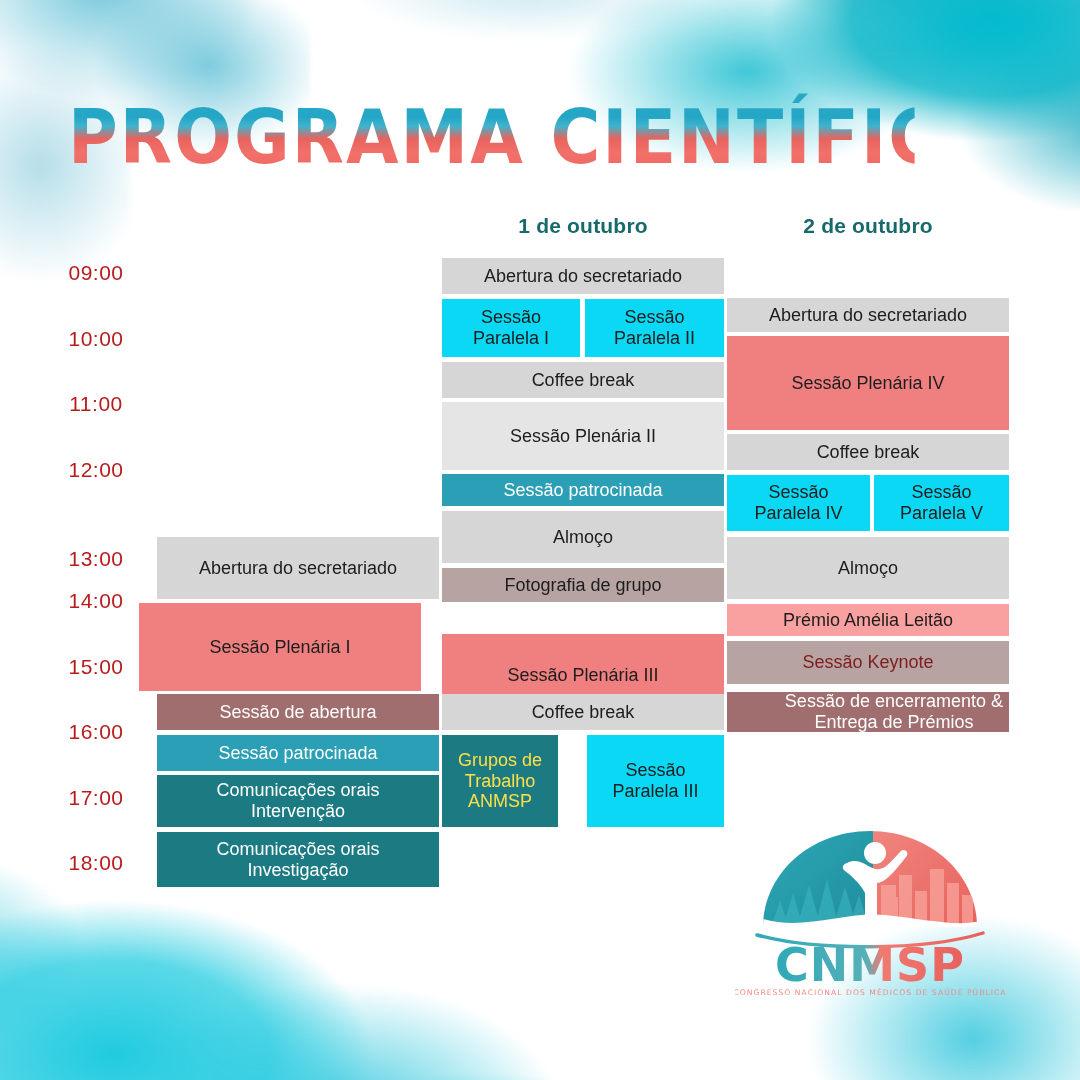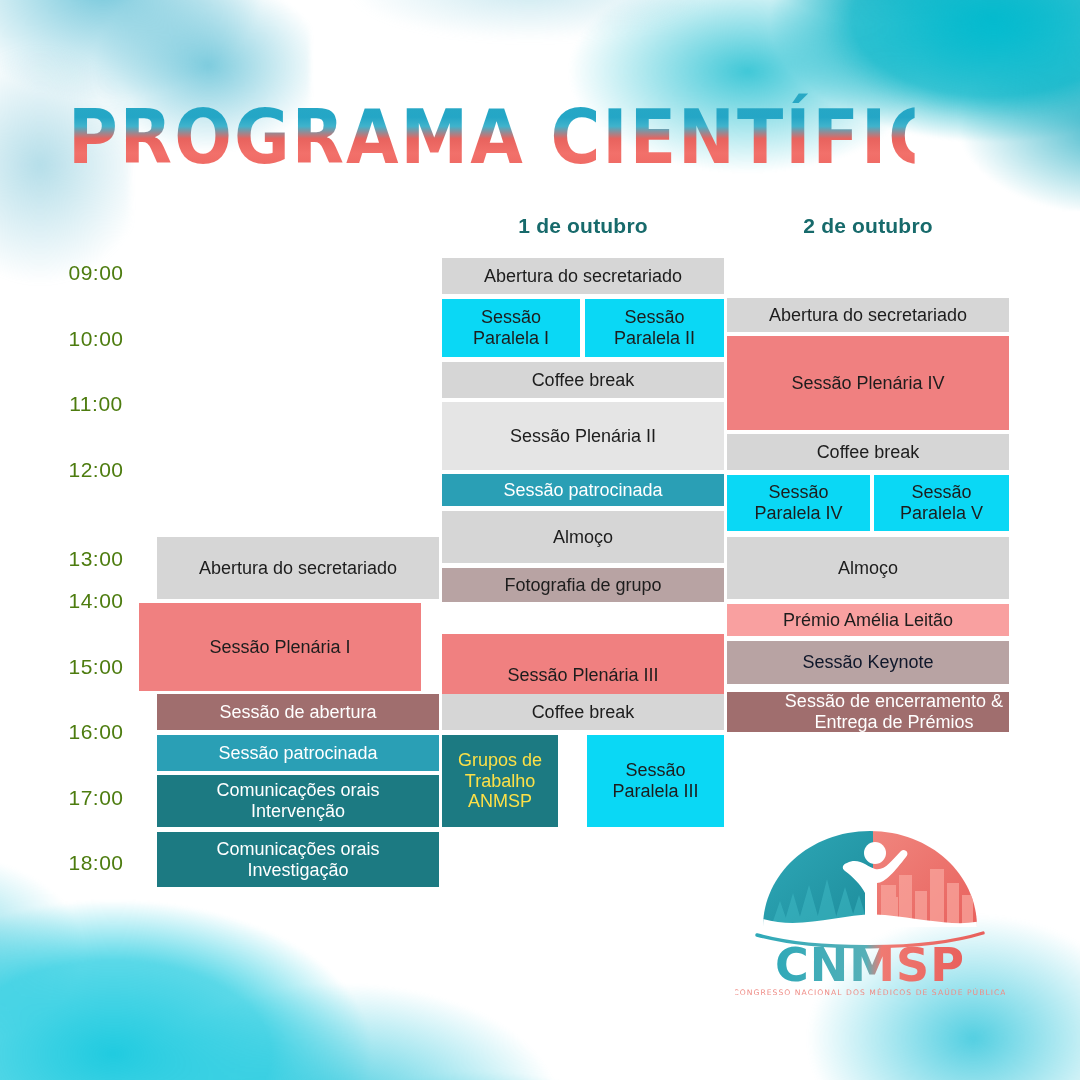--- a/index.html
+++ b/index.html
@@ -104,7 +104,7 @@
     left:46px;width:100px;
     text-align:center;
     font-size:21px;
-    color:#4d7c0f;
+    color:#b91c1c;
     letter-spacing:.5px;
   }
 

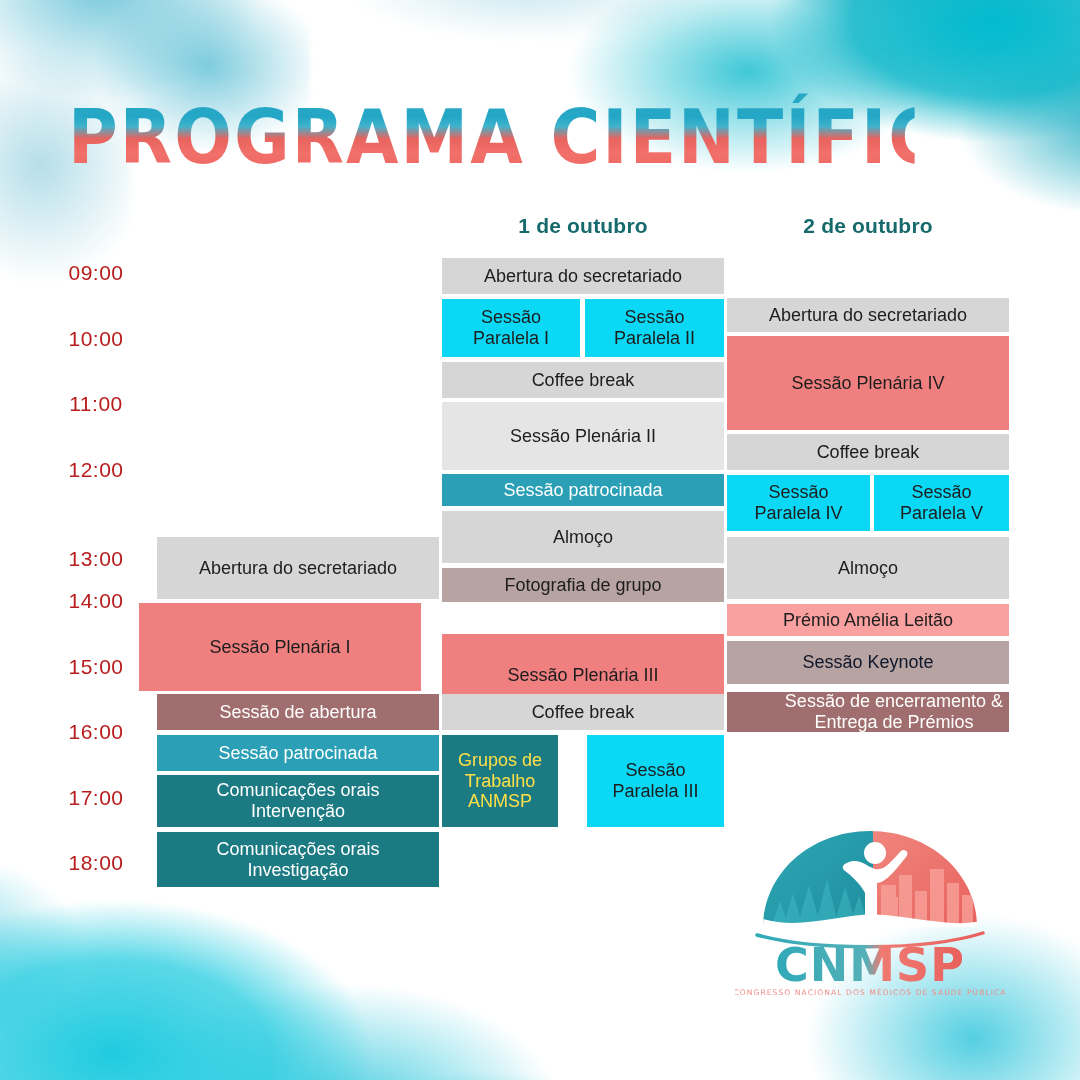--- a/index.html
+++ b/index.html
@@ -232,7 +232,7 @@
       <div class="block" style="left: 727px; top: 604px; width: 282px; height: 32px; background: rgb(249, 160, 160); color: rgb(29, 29, 29);">
         <span>Prémio Amélia Leitão</span>
       </div>
-      <div class="block" style="left: 727px; top: 641px; width: 282px; height: 43px; background: rgb(184, 163, 163); color: #0f172a;">
+      <div class="block" style="left: 727px; top: 641px; width: 282px; height: 43px; background: rgb(184, 163, 163); color: #7f1d1d;">
         <span>Sessão Keynote</span>
       </div>
       <div class="block" style="left: 727px; top: 692px; width: 282px; height: 40px; background: rgb(160, 110, 110); color: rgb(255, 255, 255); justify-content: flex-end;">

